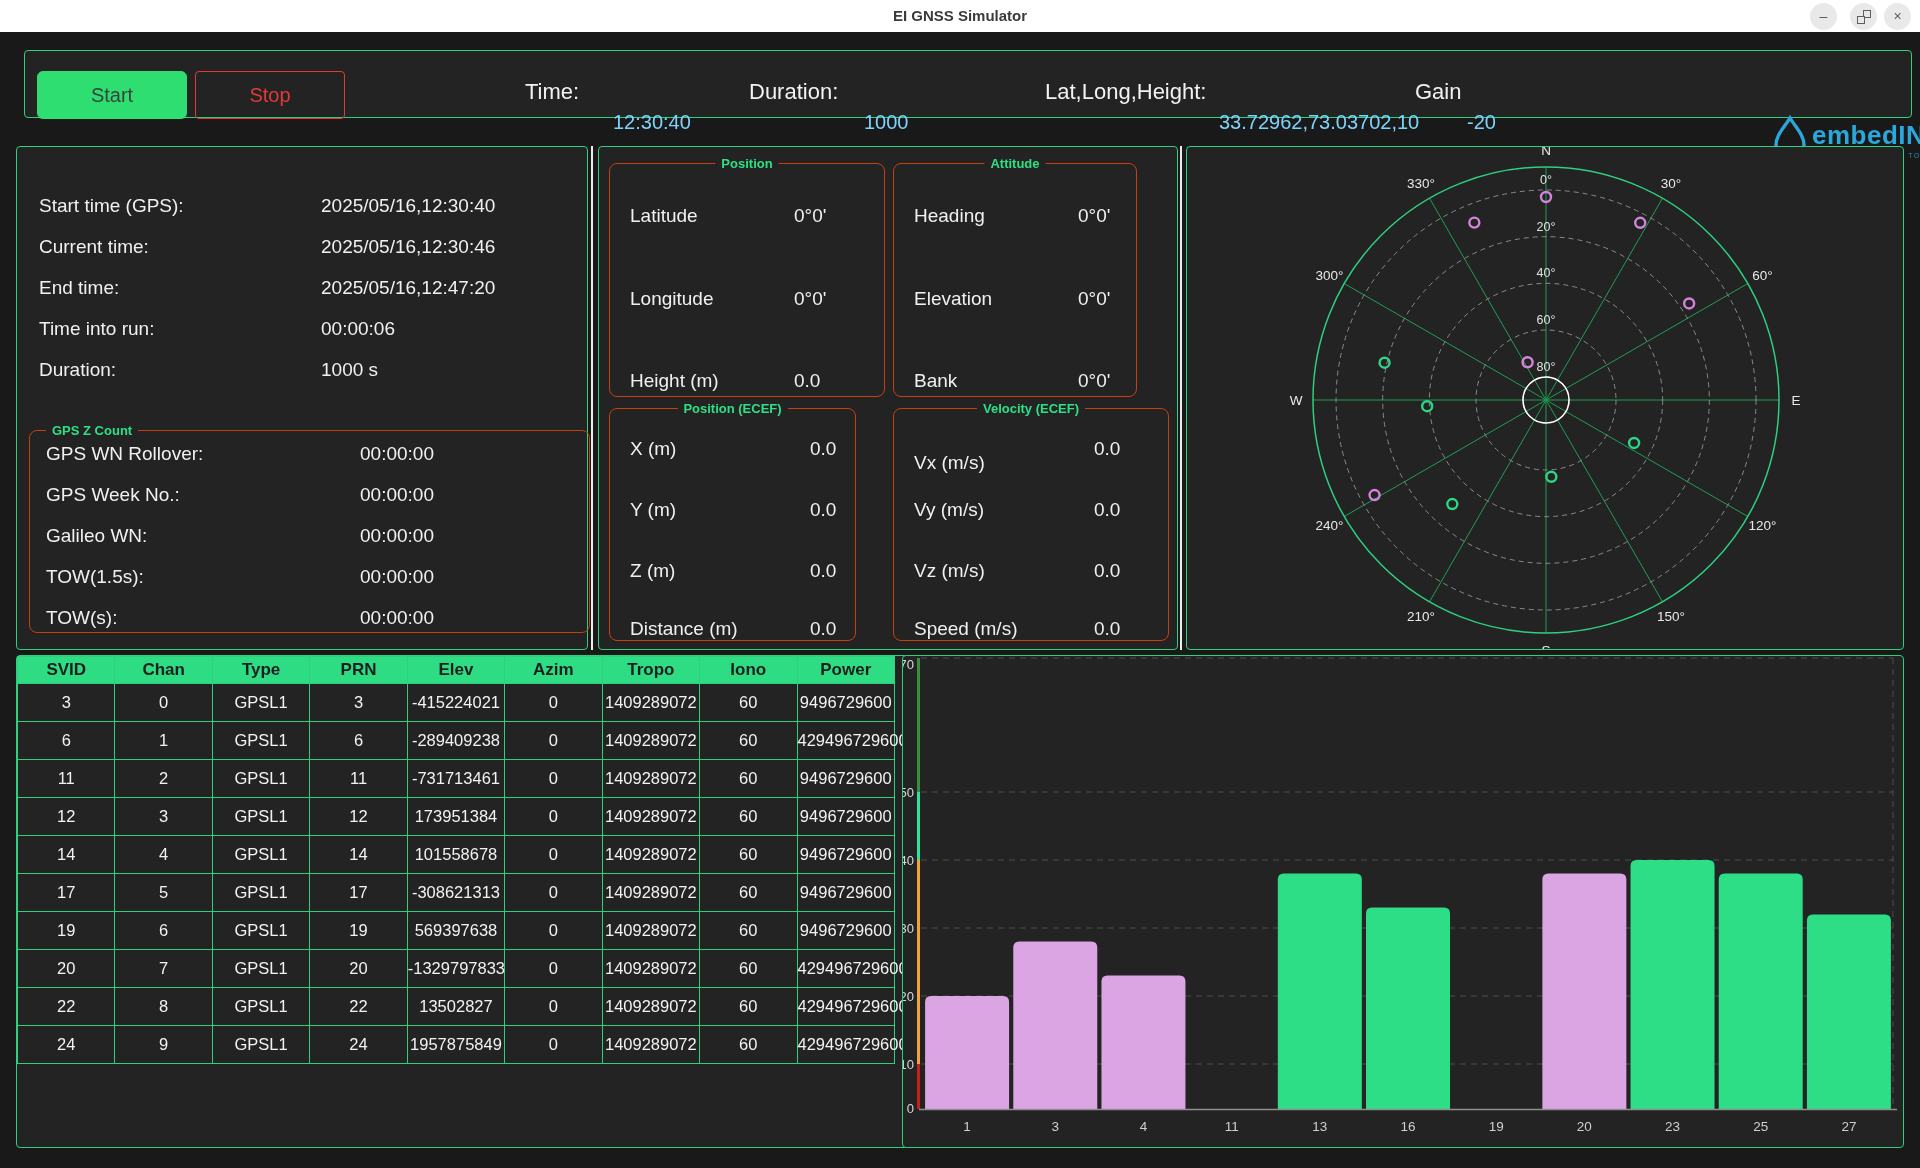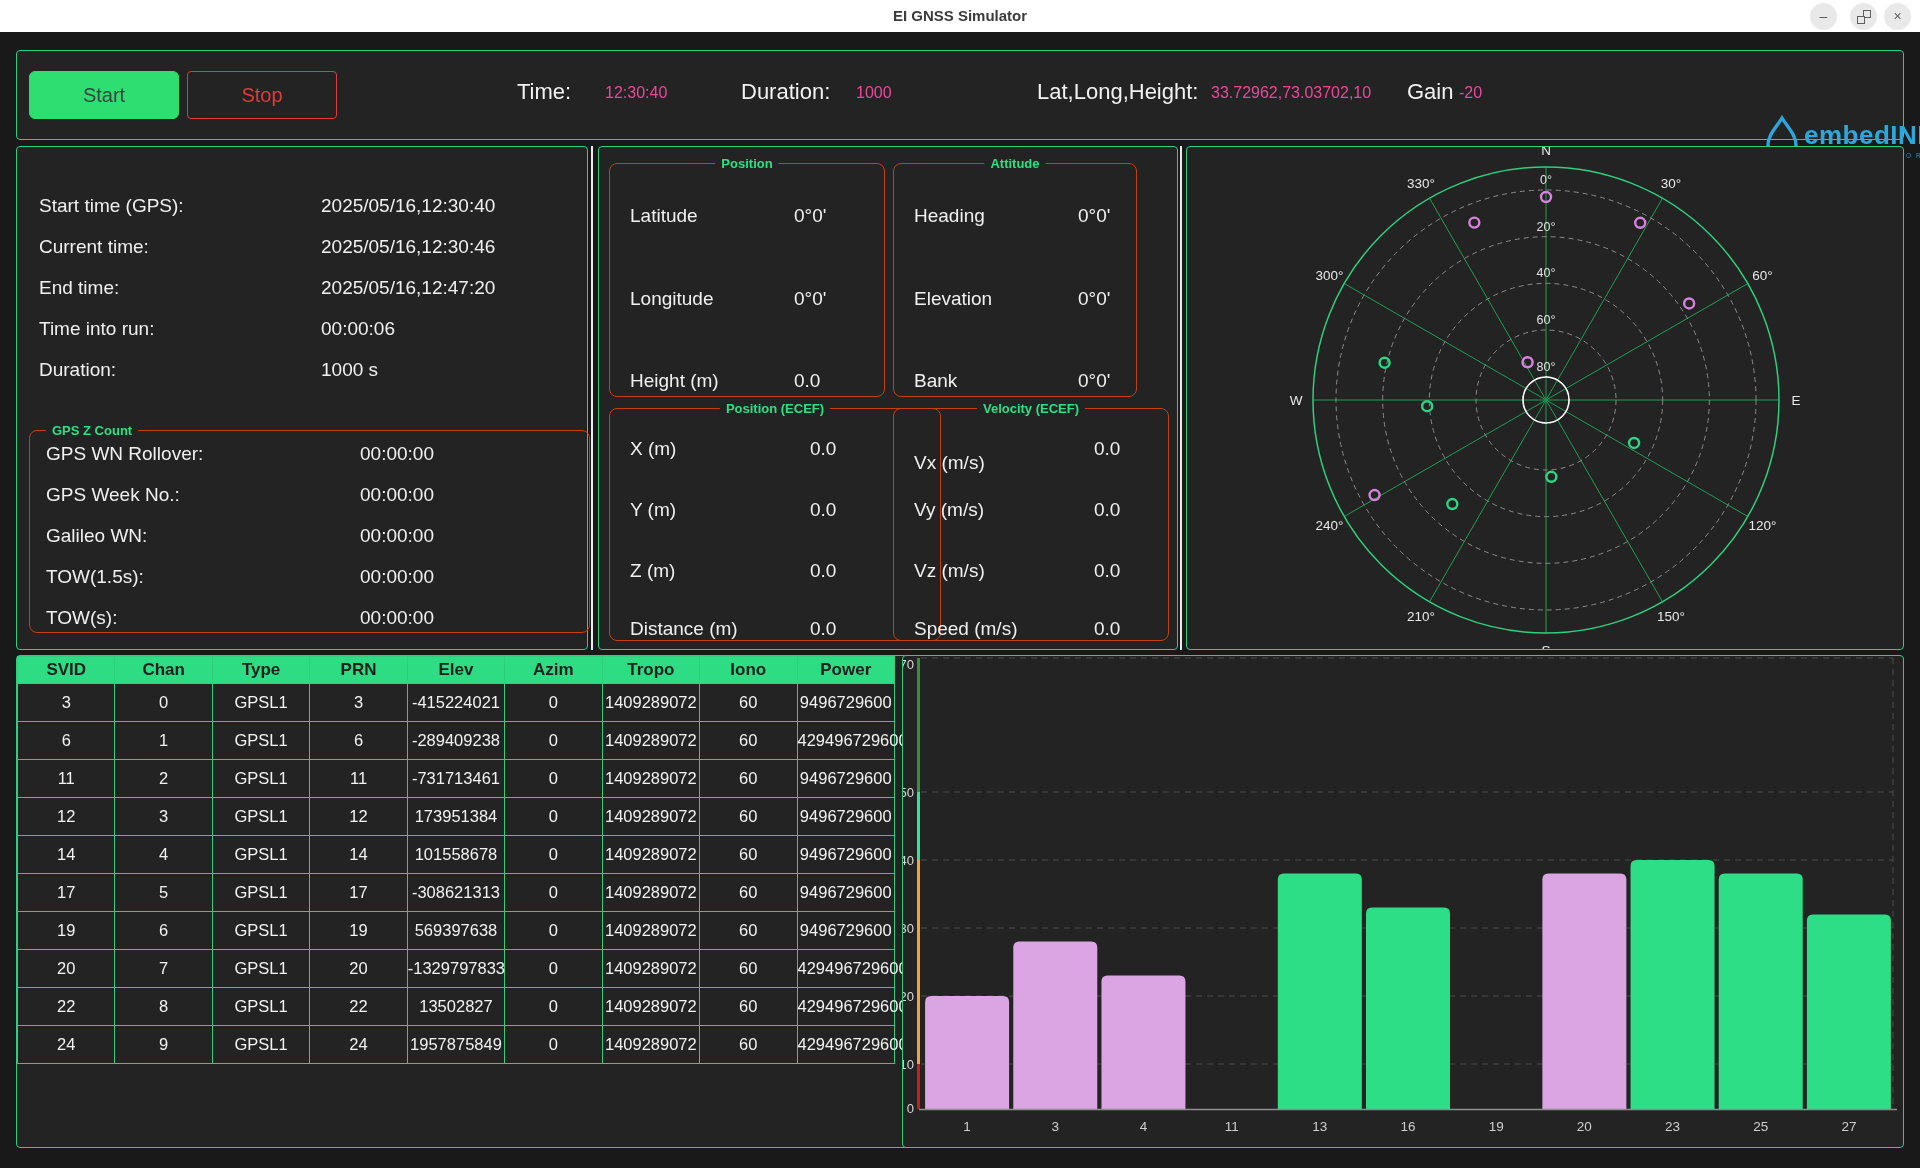--- a/index.html
+++ b/index.html
@@ -80,7 +80,7 @@
   </div>
 </div>
 
-<div class="panel" style="left:16px; top:50px; width:1888px; height:90px;">
+<div class="panel" style="left:24px; top:50px; width:1888px; height:68px;">
   <div class="btn btn-start">Start</div>
   <div class="btn btn-stop">Stop</div>
 

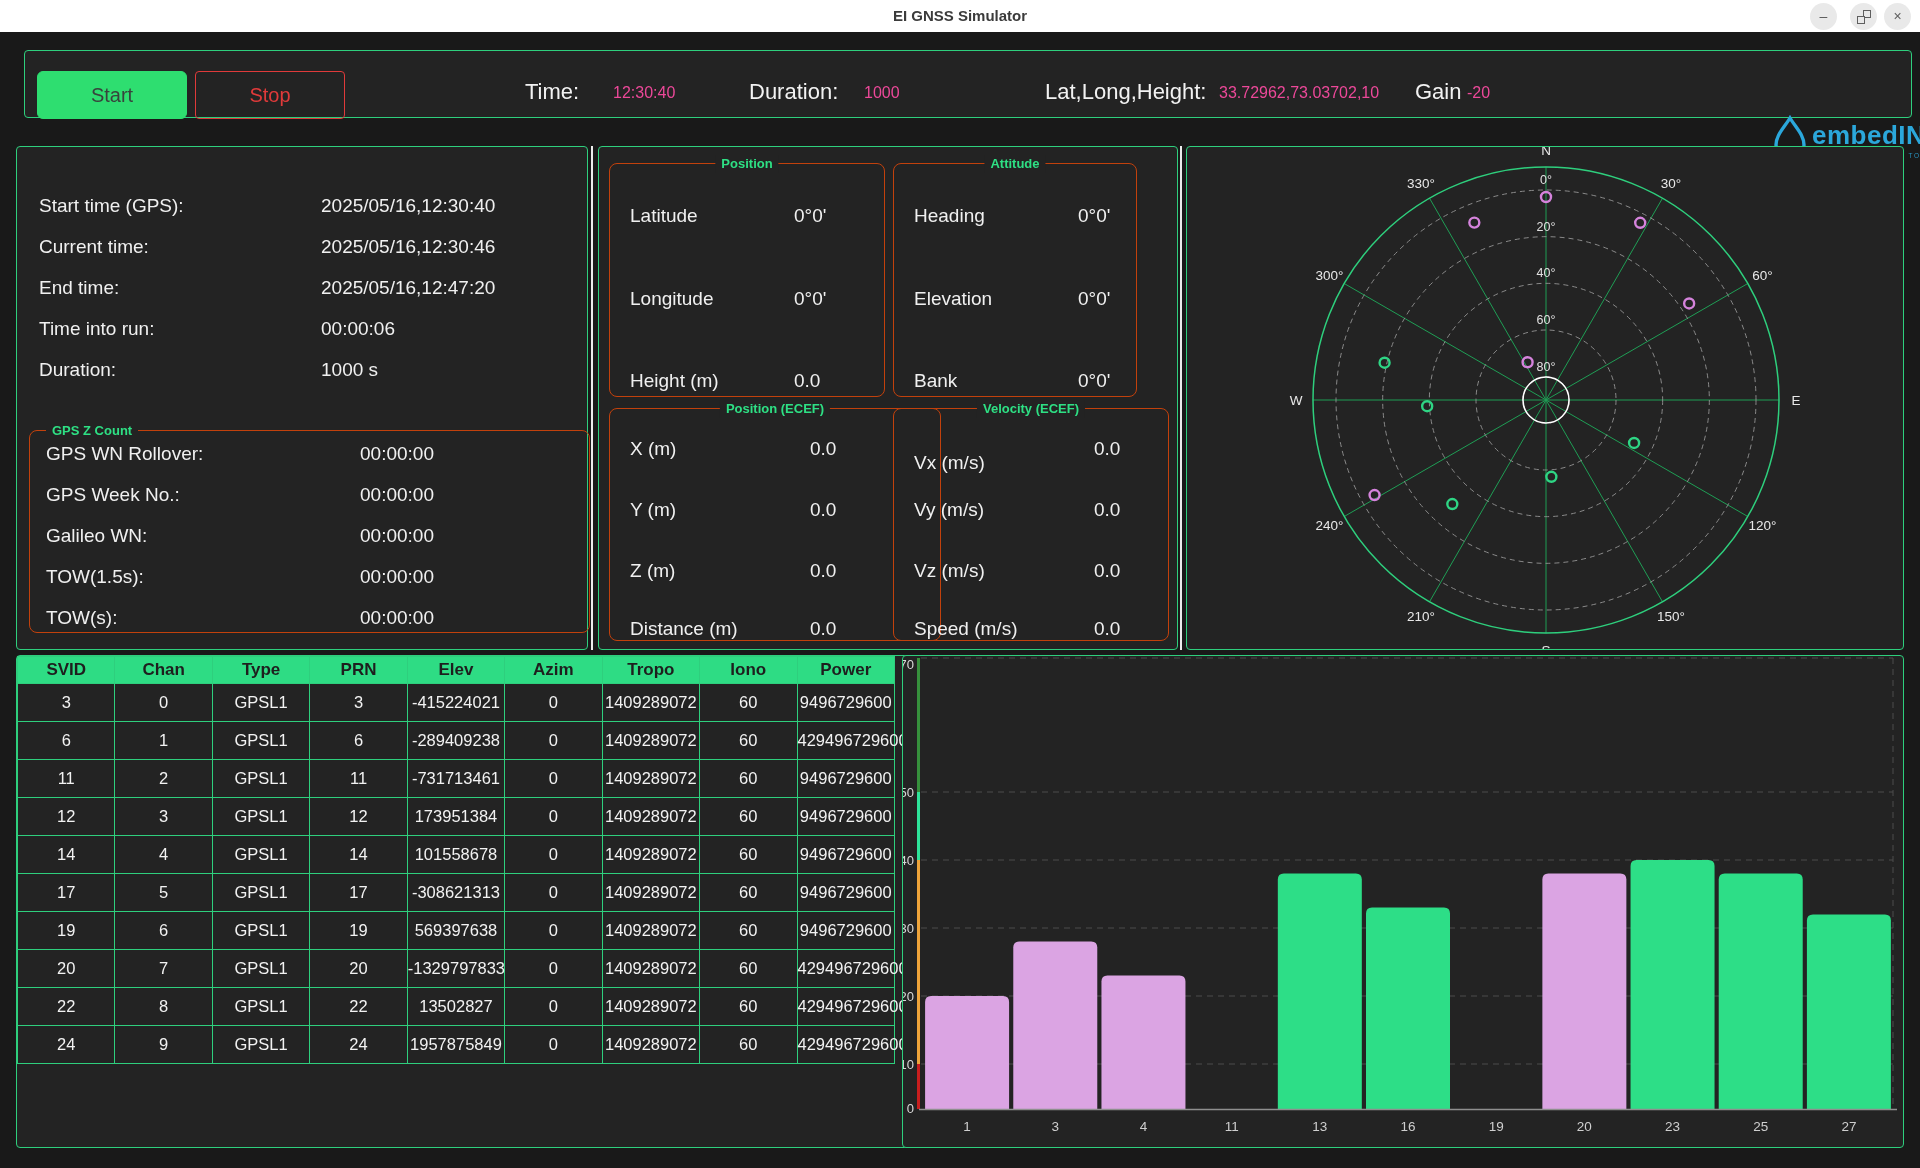--- a/index.html
+++ b/index.html
@@ -36,7 +36,7 @@
   .gbox-title.centered { left:50%; transform:translateX(-50%); }
   .lbl { position:absolute; font-size:19px; color:#f0f0f0; white-space:nowrap; }
   .tb-label { position:absolute; font-size:22px; color:#f2f2f2; white-space:nowrap; }
-  .tb-value { position:absolute; font-size:16px; color:#ec4899; white-space:nowrap; }
+  .tb-value { position:absolute; font-size:20px; color:#7dd3fc; white-space:nowrap;margin-top:27px; }
   
   .btn {
     position:absolute; top:20px; width:150px; height:48px; font-size:20px;

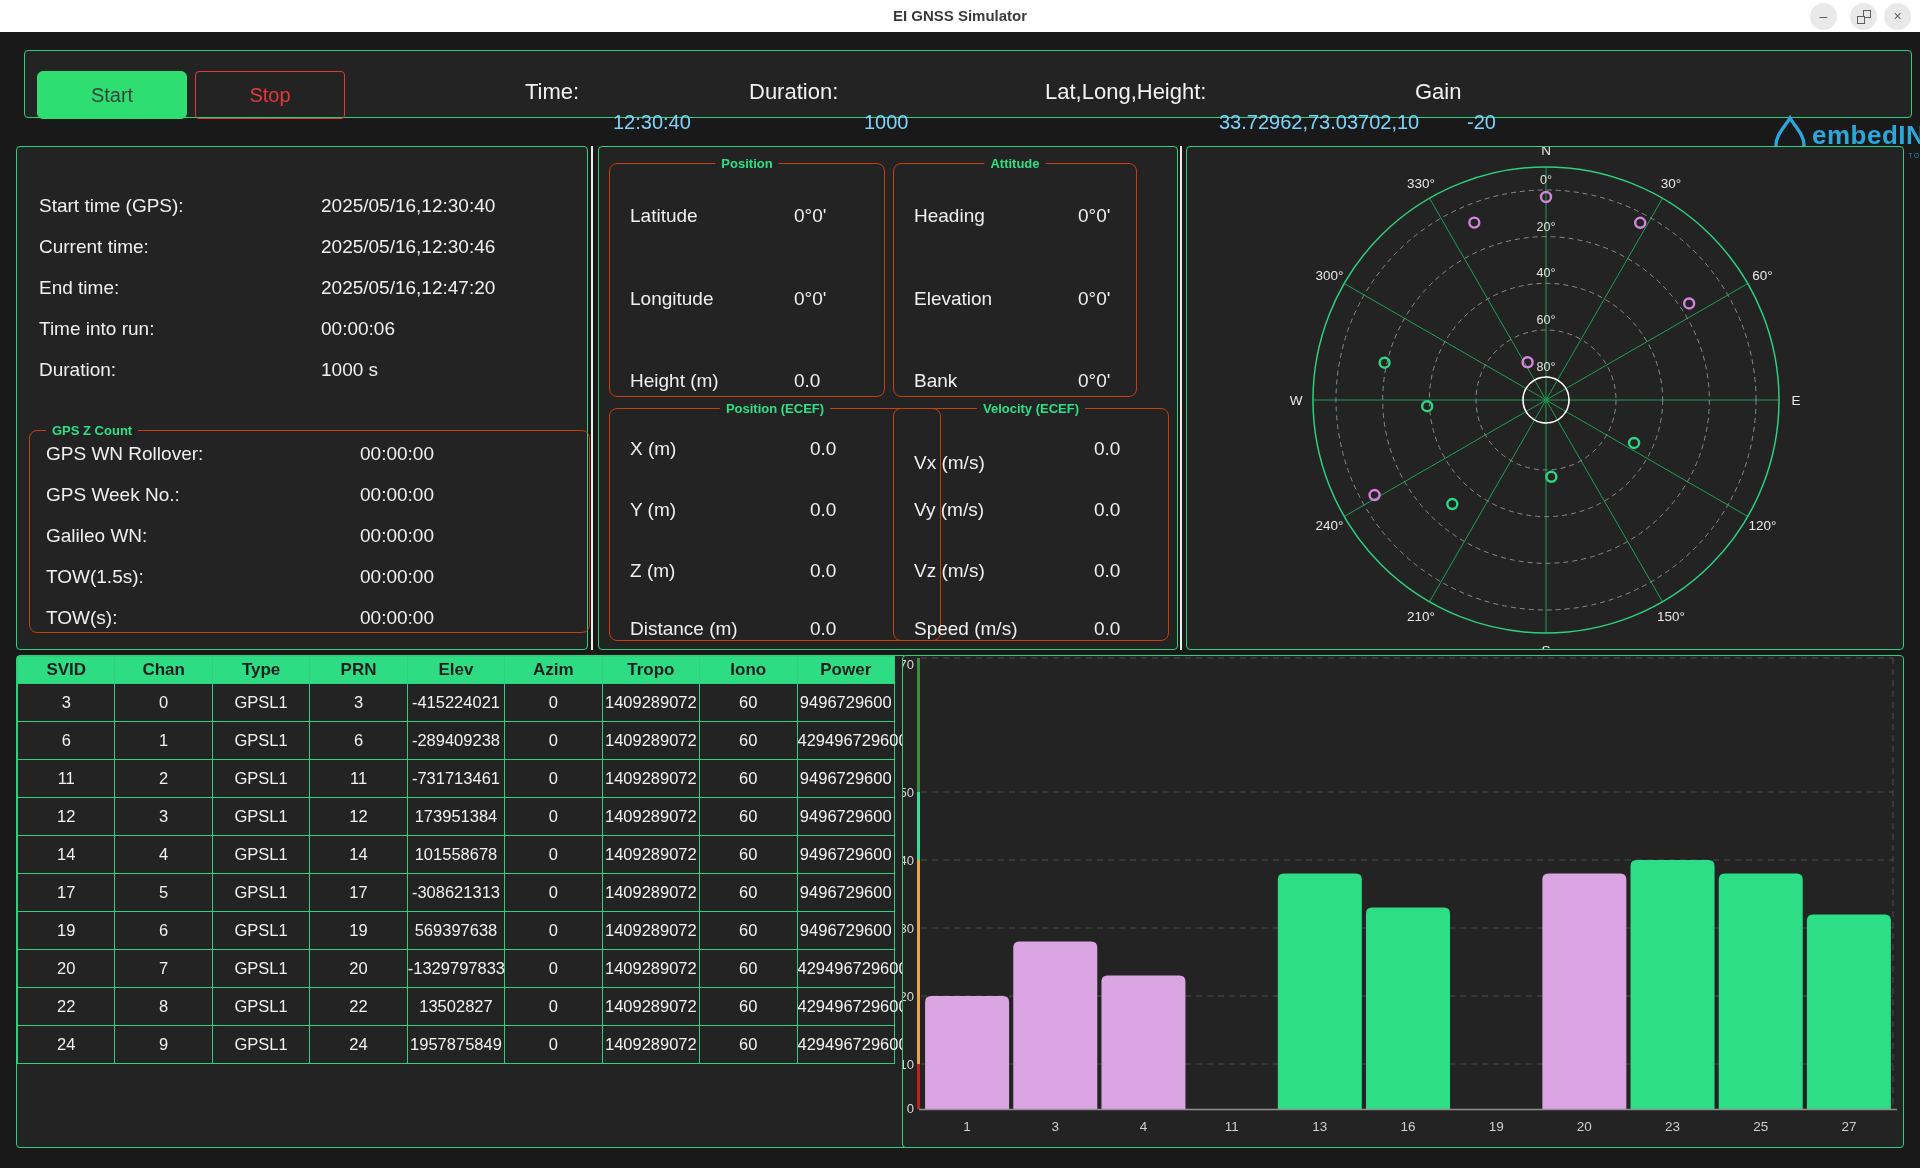--- a/index.html
+++ b/index.html
@@ -158,7 +158,7 @@
         <span class="lbl" style="left:184px; top:206px;">0°0'</span>
       </div>
   </div>
-  <div class="gbox" style="left:10px; top:261px; width:332px; height:233px;">
+  <div class="gbox" style="left:10px; top:261px; width:247px; height:233px;">
     <span class="gbox-title centered">Position (ECEF)</span>
     <div id="position-ecef-rows">
         <span class="lbl" style="left:20px; top:29px;">X (m)</span>

